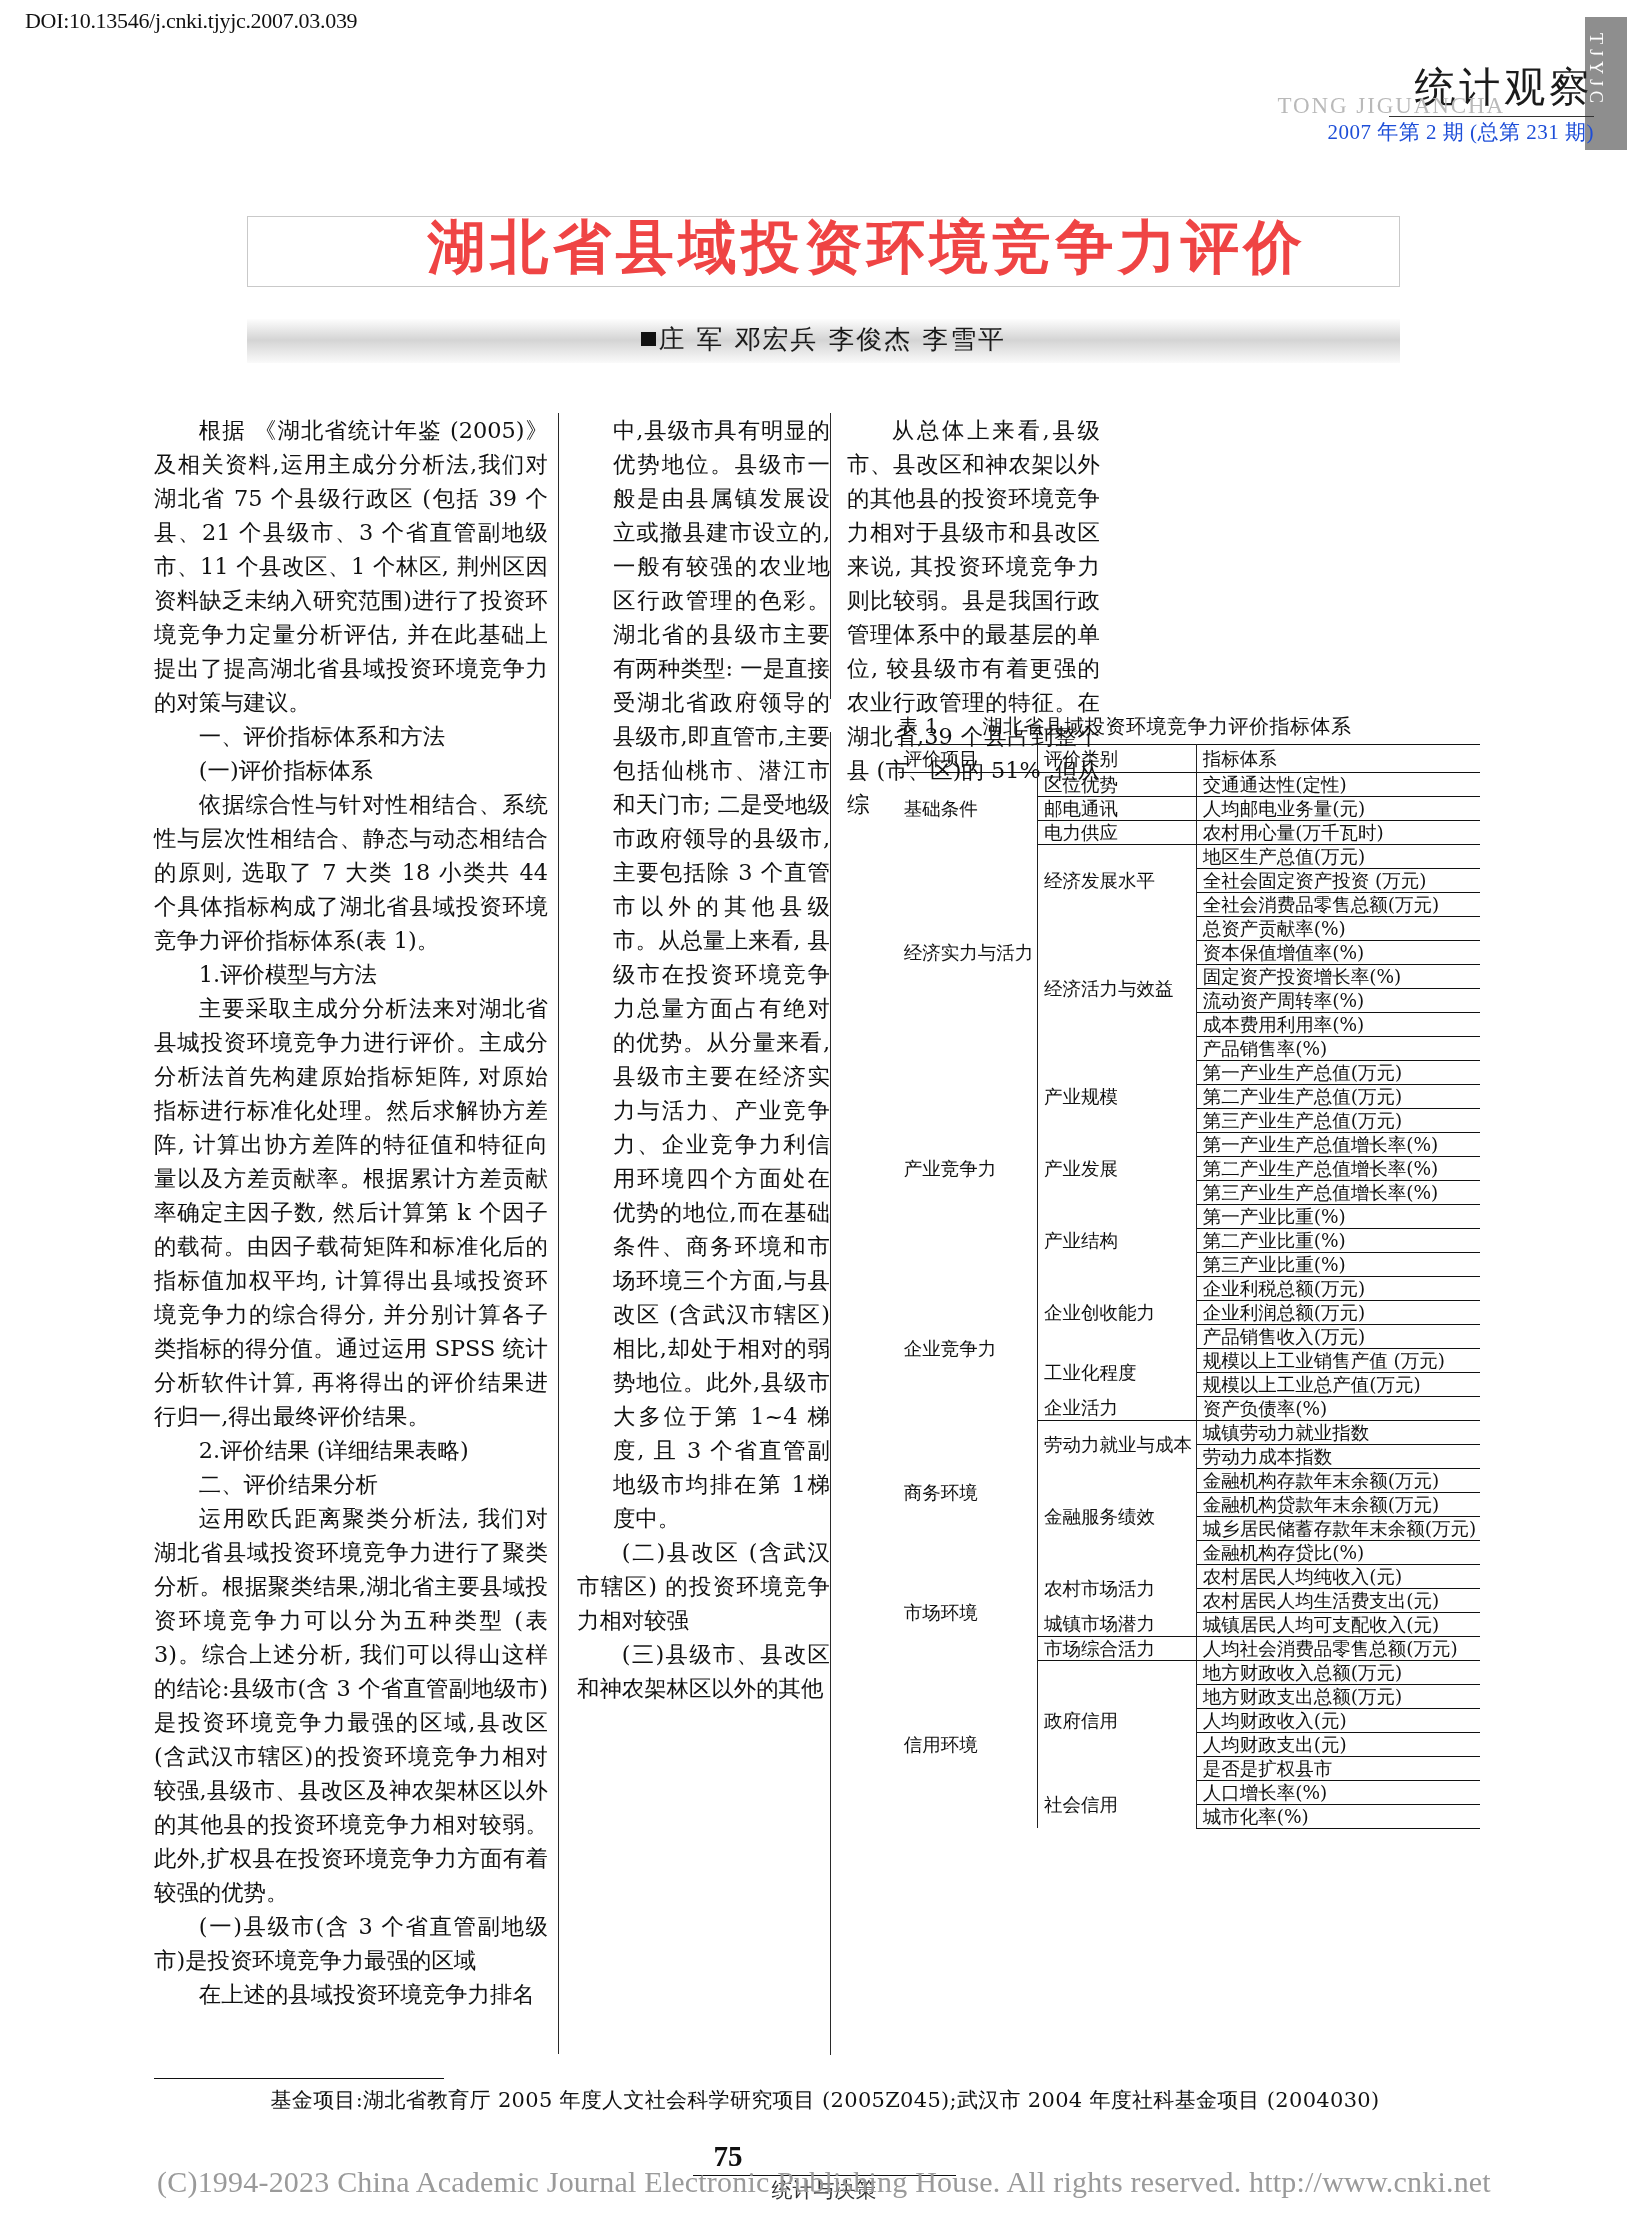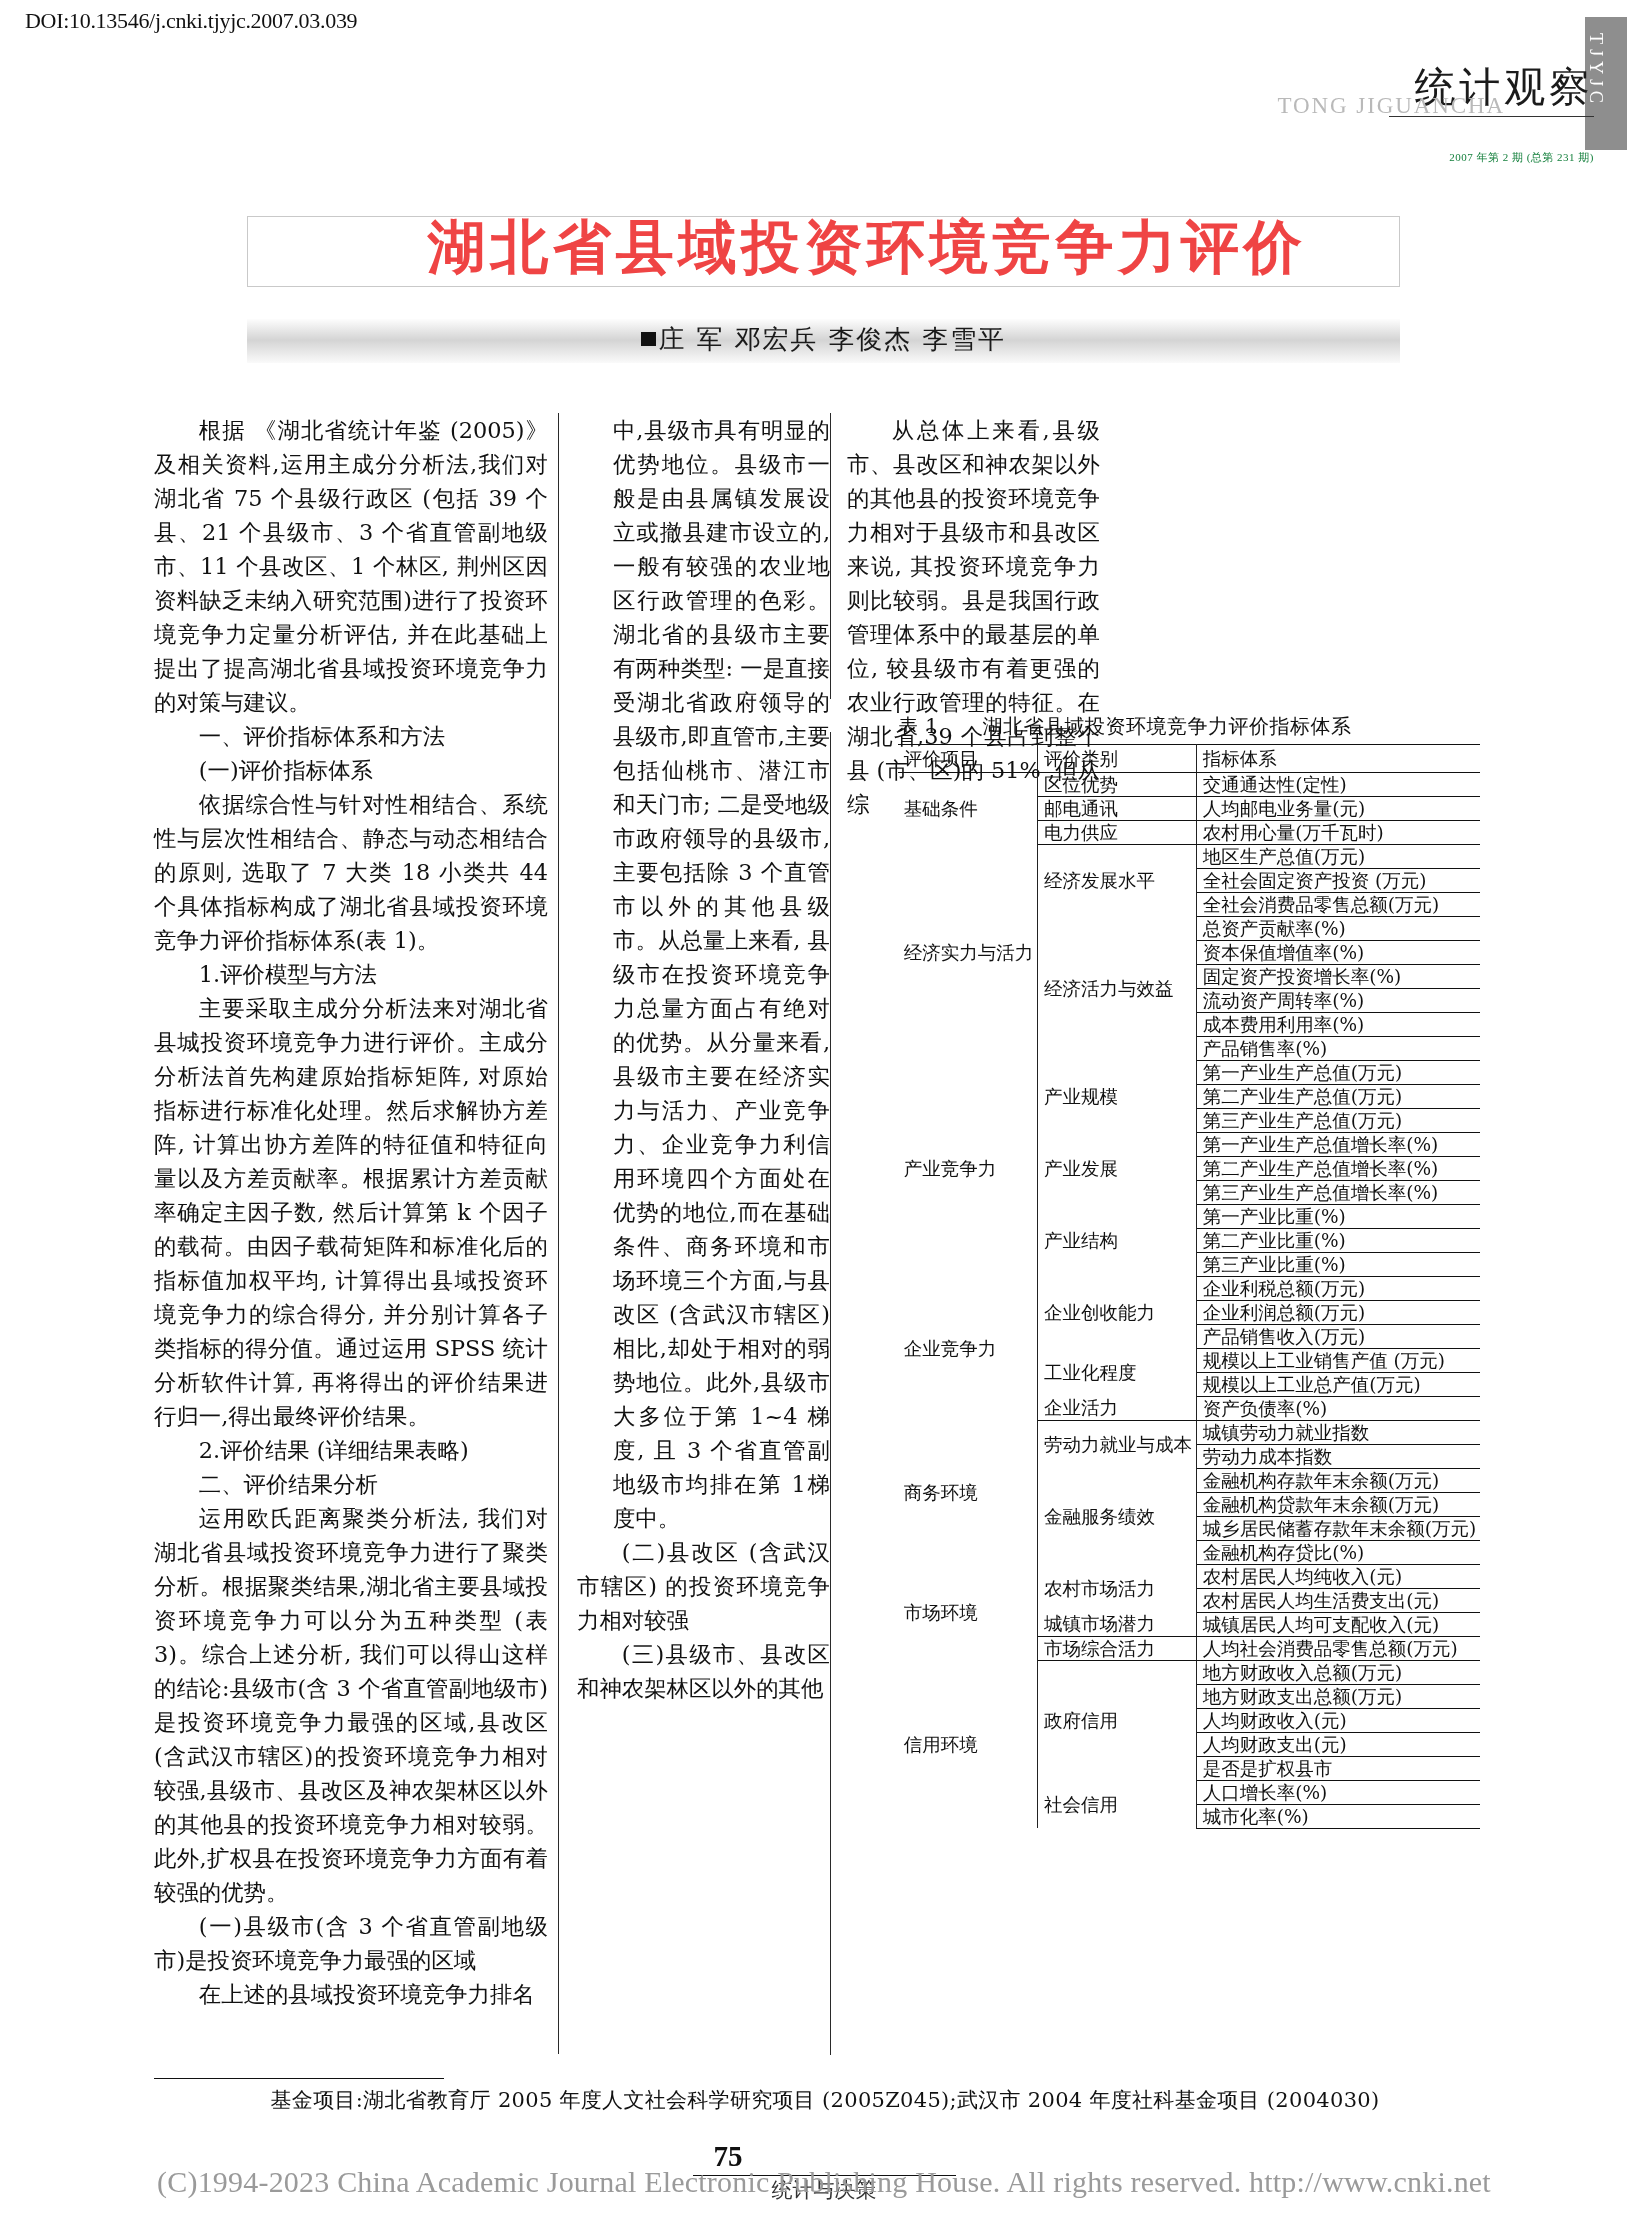--- a/index.html
+++ b/index.html
@@ -57,7 +57,7 @@
   .mast-issue {
     position:absolute; right:54px; top:118px;
     font-family:"Liberation Serif",serif;
-    font-size:11px; color:#15803d; letter-spacing:0.5px;margin-top:32px;
+    font-size:21px; color:#1d4ed8; letter-spacing:0.5px;
   }
   
   .title-box {

